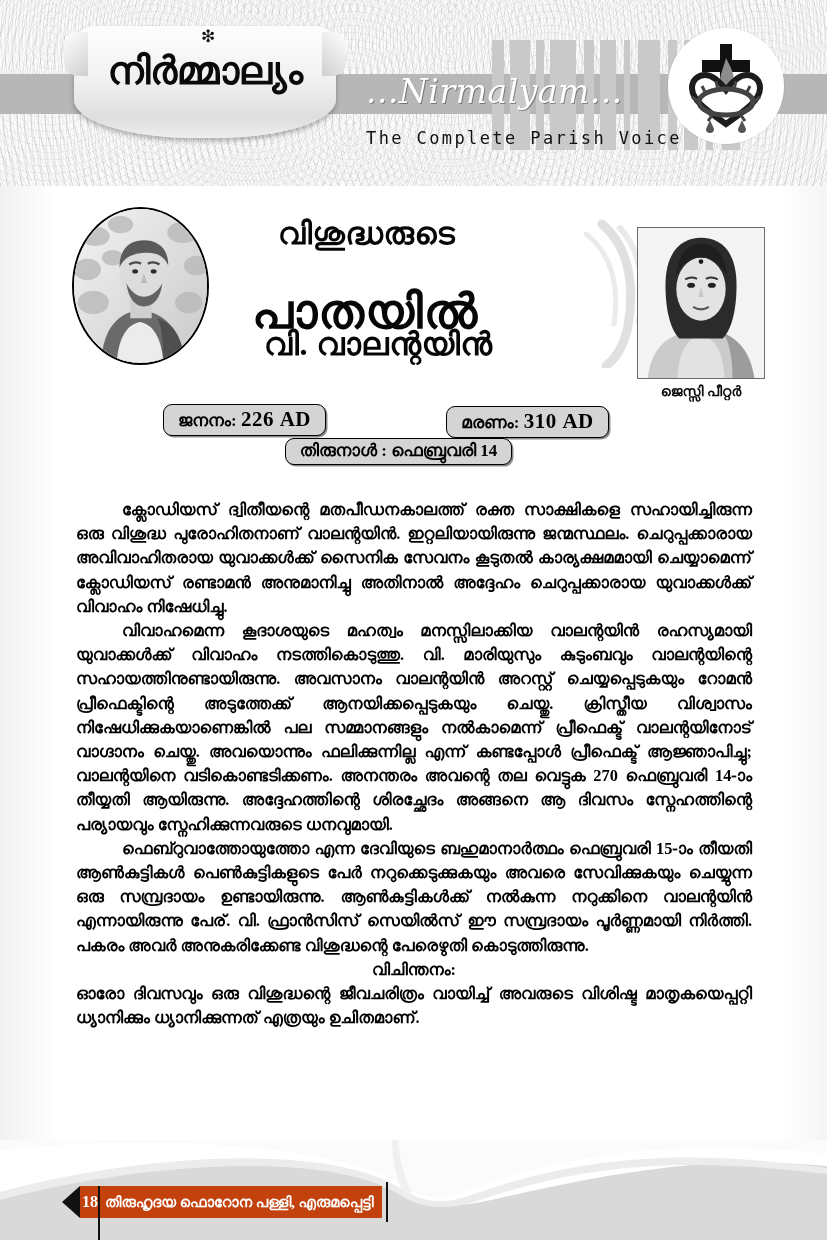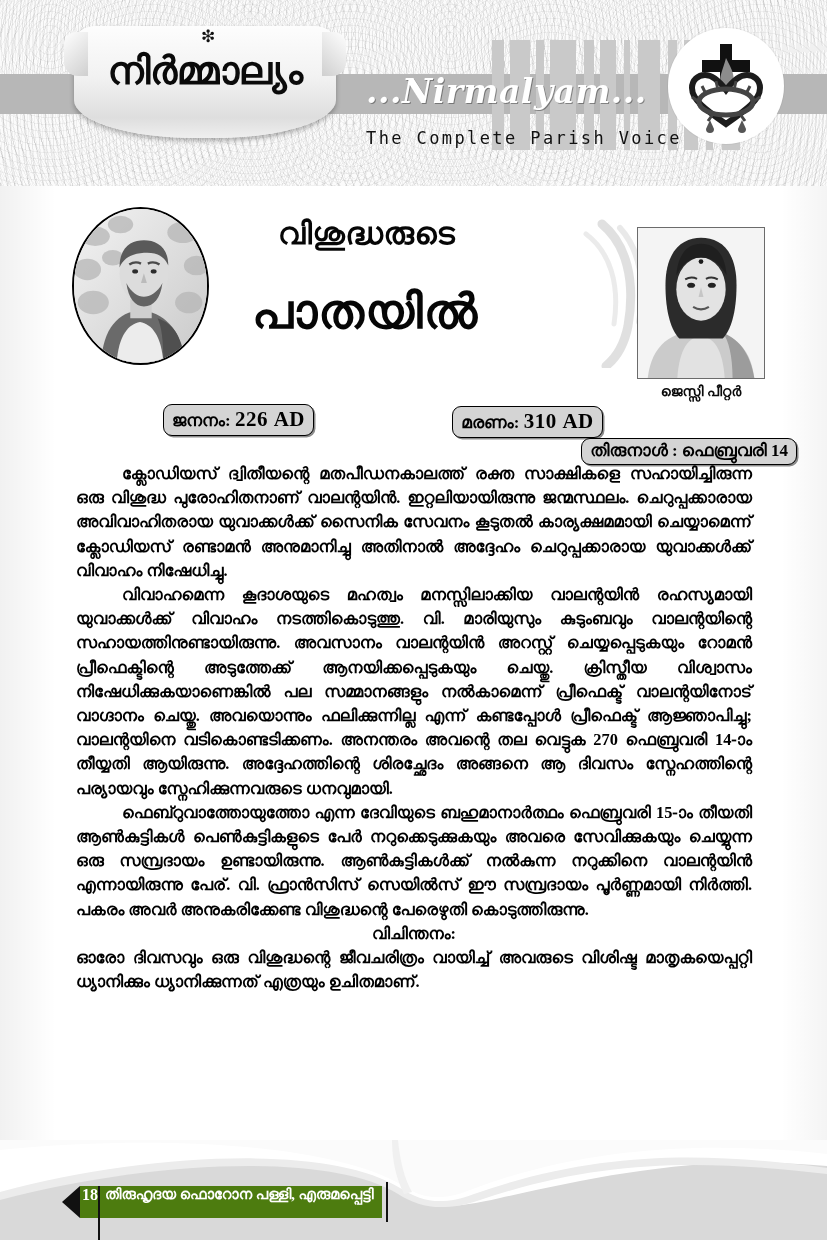--- a/index.html
+++ b/index.html
@@ -71,7 +71,7 @@
 
   .nirmalyam-script{
     position:absolute; left:366px; top:72px;
-    font-family:"DejaVu Serif", serif; font-style:italic; font-weight:bold;
+    font-family:"DejaVu Serif", serif; font-style:italic; font-weight:normal;
     font-size:33px; color:#ffffff; letter-spacing:0.5px;
     text-shadow:1px 1px 0 rgba(0,0,0,0.35);
     white-space:nowrap;

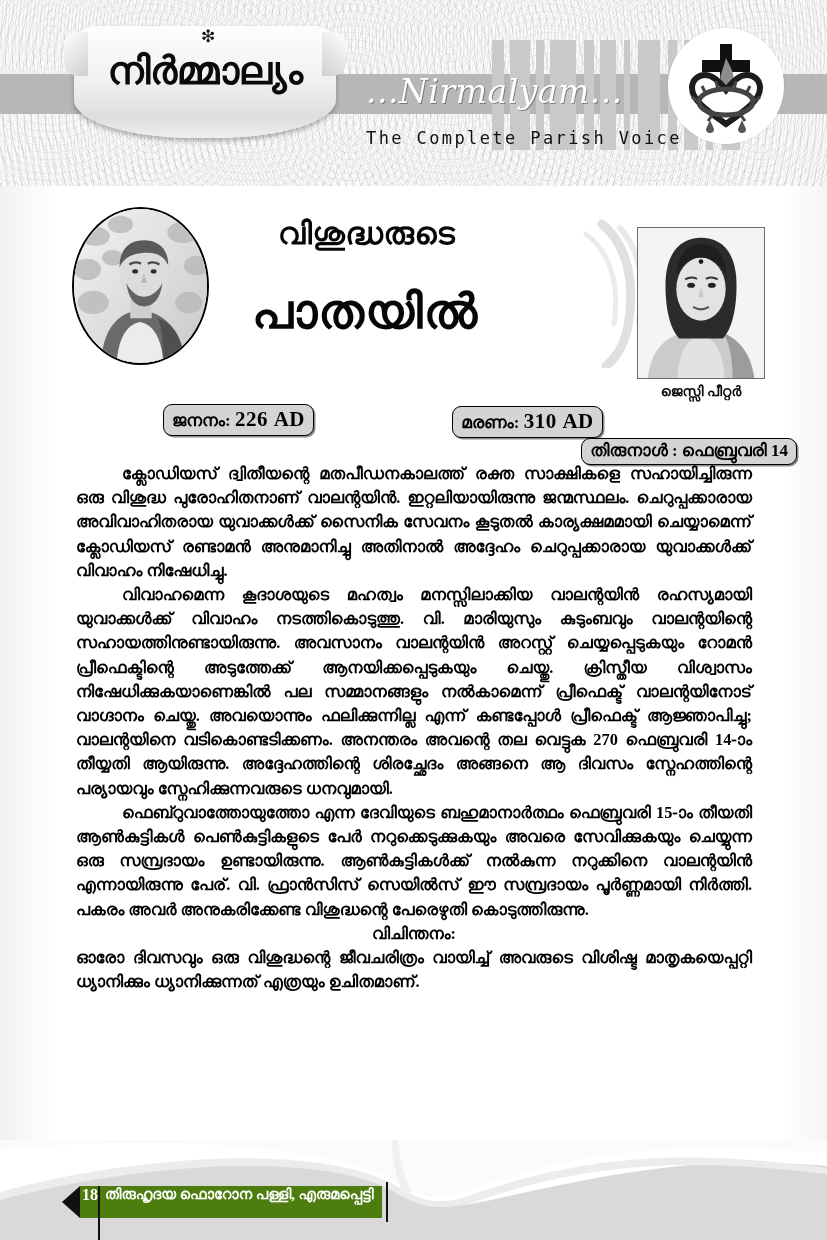--- a/index.html
+++ b/index.html
@@ -299,6 +299,7 @@
     </svg>
     <div class="title-l1">വിശുദ്ധരുടെ</div>
     <div class="title-l2">പാതയിൽ</div>
+    <div class="title-l3">വി. വാലന്റയിൻ</div>
   </div>
 
   <div class="author">

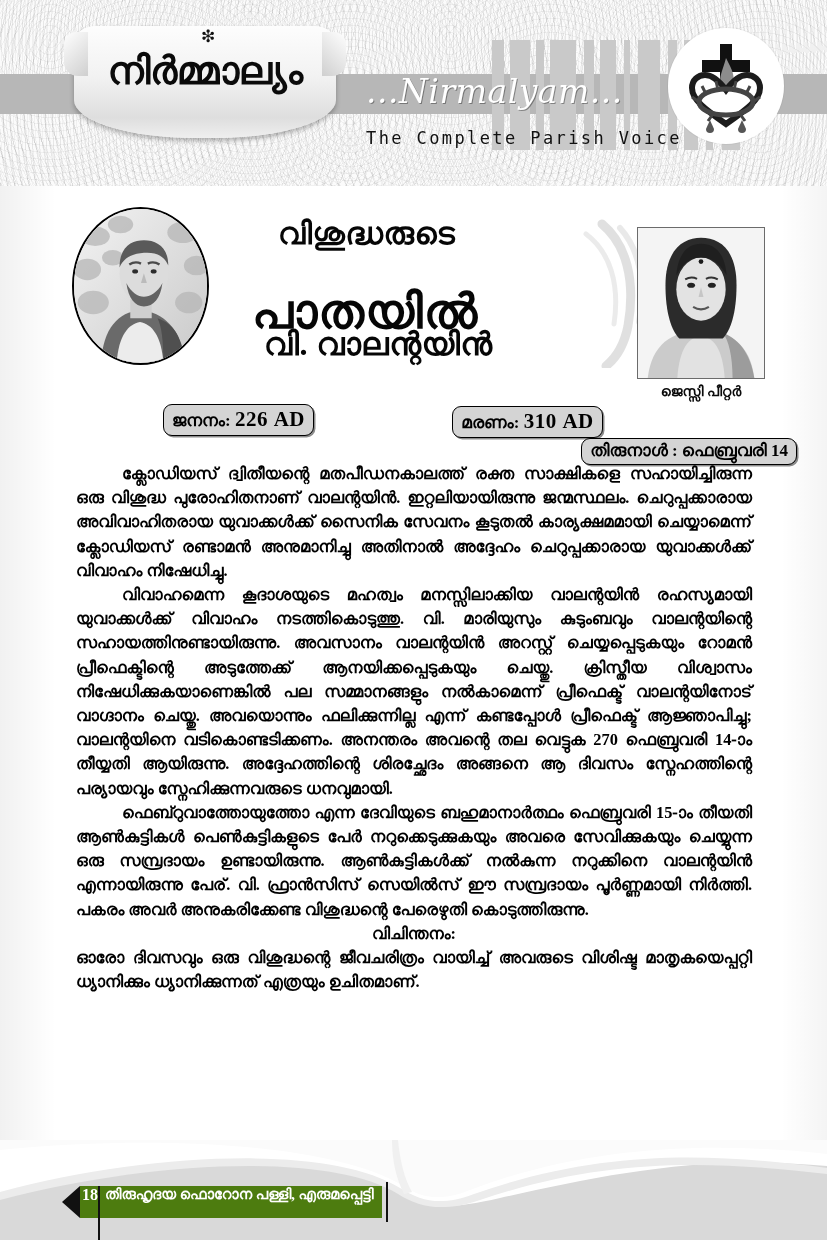--- a/index.html
+++ b/index.html
@@ -132,7 +132,7 @@
   .badges{ position:absolute; left:0; top:404px; width:827px; }
   .badge{
     display:inline-block; background:#d4d4d4; border:1.6px solid #000;
-    border-radius:9px; padding:2px 8px 3px;
+    border-radius:9px; padding:2px 14px 3px;
     font-family:"Liberation Serif", serif; font-weight:bold; font-size:17px; color:#000;
     box-shadow:1.5px 1.5px 0 rgba(0,0,0,0.45);
     white-space:nowrap;

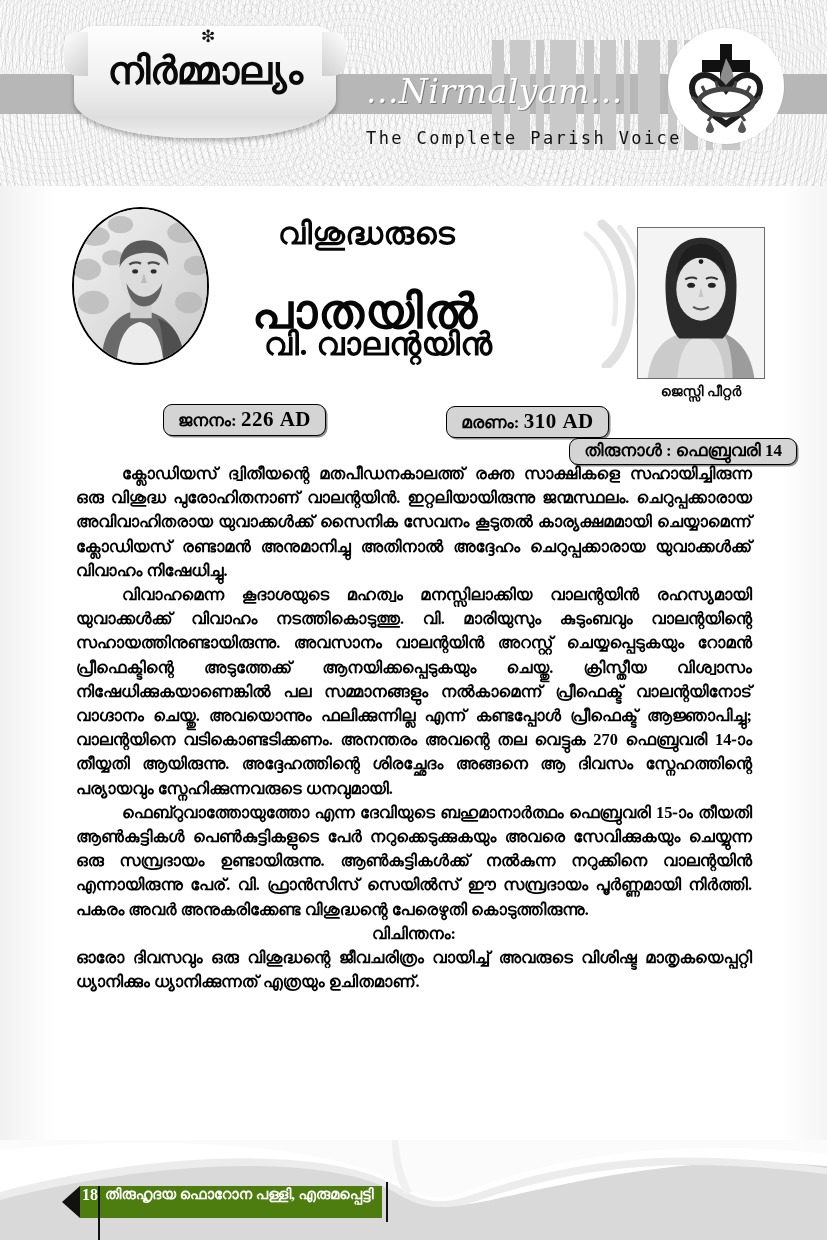--- a/index.html
+++ b/index.html
@@ -141,7 +141,7 @@
   .badge-row1{ position:absolute; left:0; top:0; width:827px; }
   .badge-row1 .b1{ position:absolute; left:163px; top:0; }
   .badge-row1 .b2{ position:absolute; left:395px; top:2px; width:265px; text-align:center; }
-  .badge-row2{ position:absolute; left:0; top:34px; width:797px; text-align:right; }
+  .badge-row2{ position:absolute; left:0; top:34px; width:797px; text-align:center; }
 
   
   .body-text{

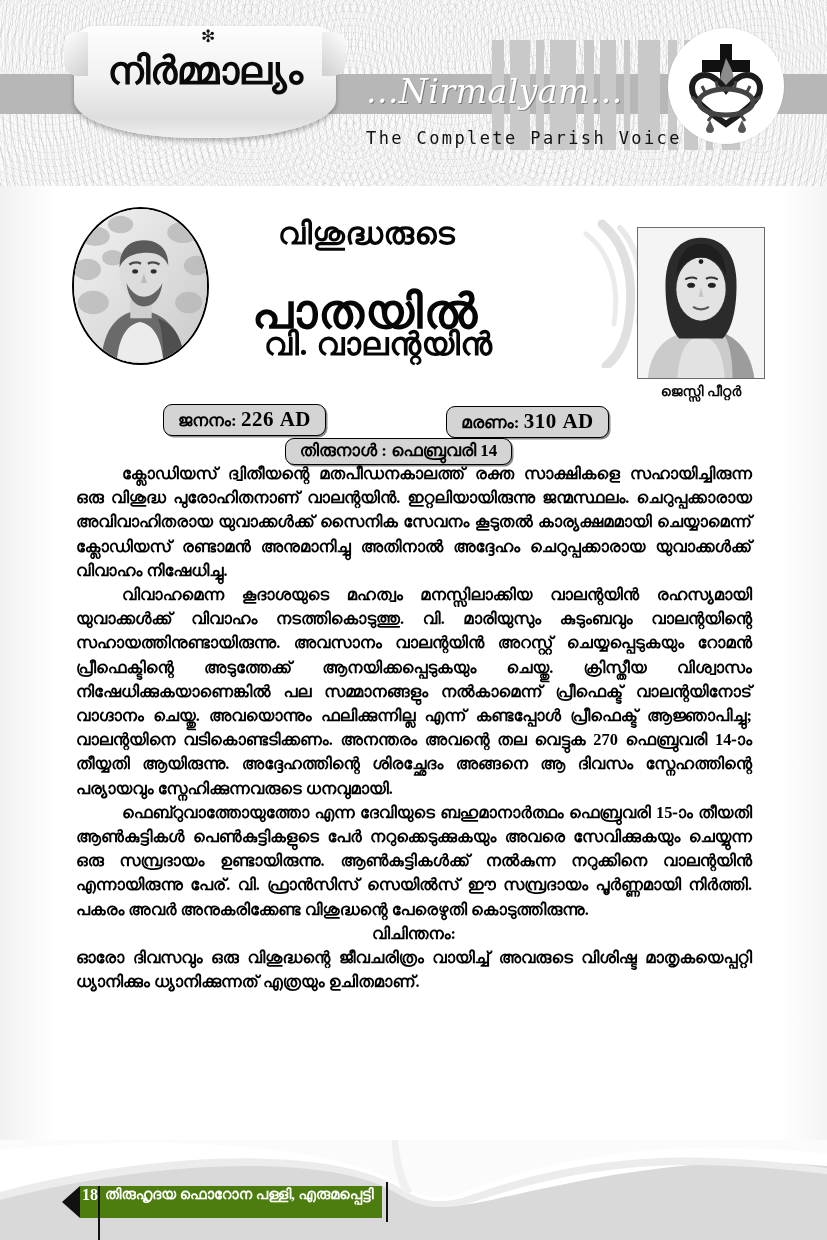--- a/index.html
+++ b/index.html
@@ -145,7 +145,7 @@
 
   
   .body-text{
-    position:absolute; left:76px; top:462px; width:676px;
+    position:absolute; left:76px; top:498px; width:676px;
     font-family:"Liberation Serif", serif; font-weight:bold;
     font-size:16.4px; line-height:24.2px; color:#000;
     text-align:justify; text-justify:inter-word;

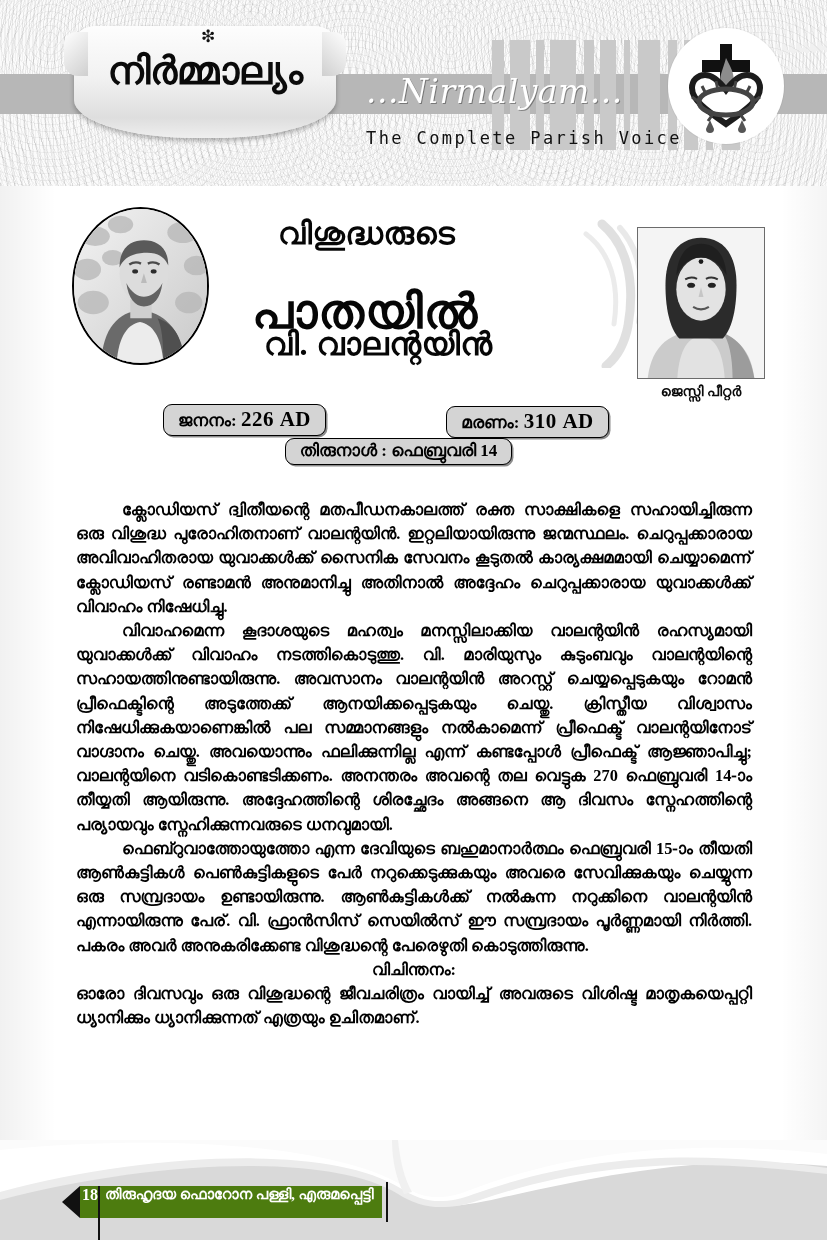--- a/index.html
+++ b/index.html
@@ -170,7 +170,7 @@
   }
   .flag-body{
     position:absolute; left:80px; top:1186px; height:32px;
-    background:#4d7c0f; display:flex; align-items:flex-start; padding:0 8px 0 2px;
+    background:#c2410c; display:flex; align-items:center; padding:0 8px 0 2px;
   }
   .page-num{
     font-family:"Liberation Serif", serif; font-weight:bold; font-size:16px;

